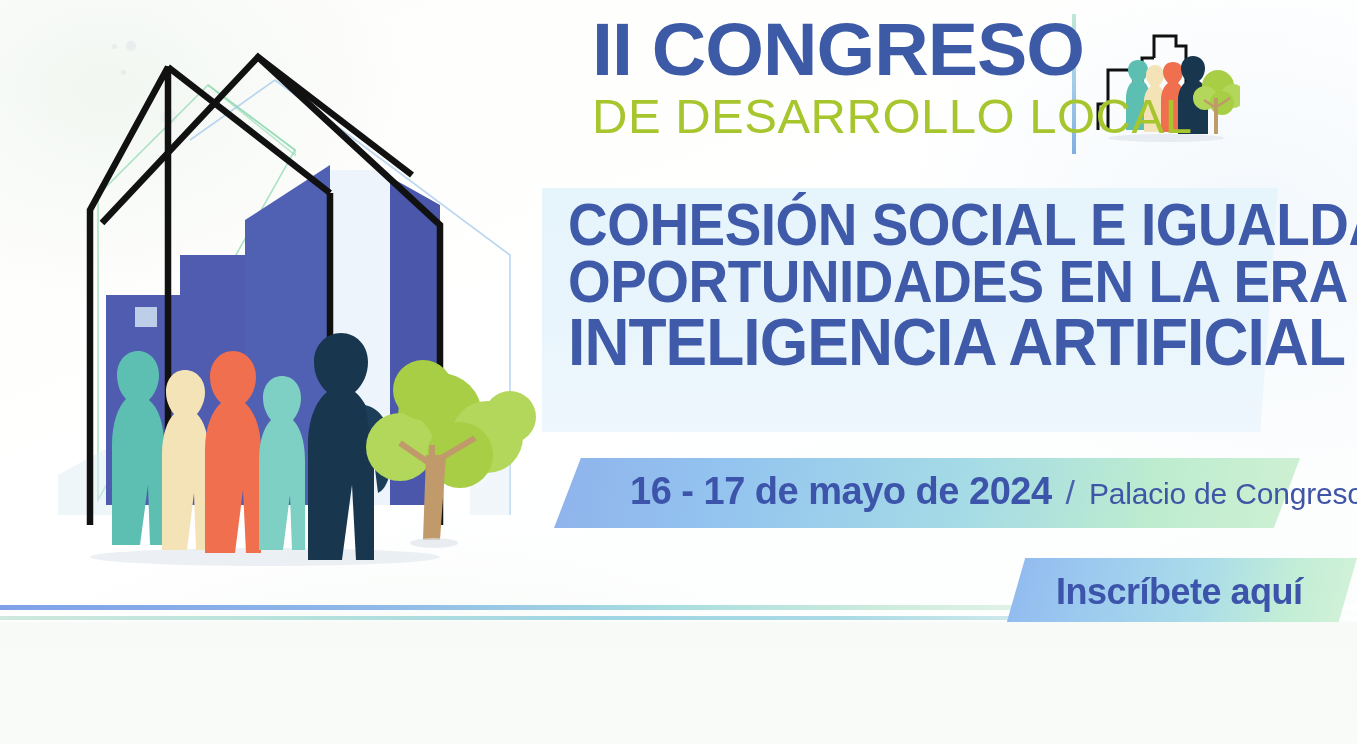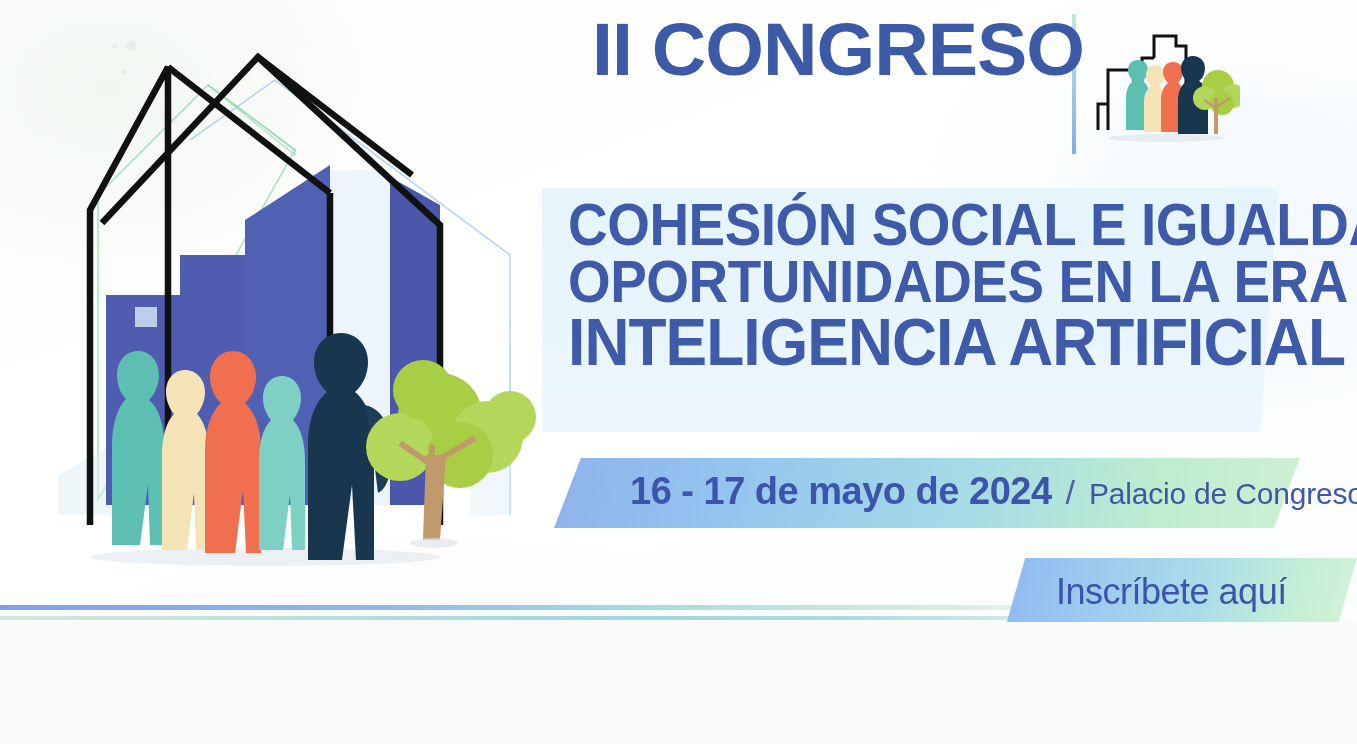--- a/index.html
+++ b/index.html
@@ -286,6 +286,7 @@
 
     <div class="title-block">
       <div class="title-main">II CONGRESO</div>
+      <div class="title-sub">DE DESARROLLO LOCAL</div>
     </div>
 
     <div class="headline-panel"></div>

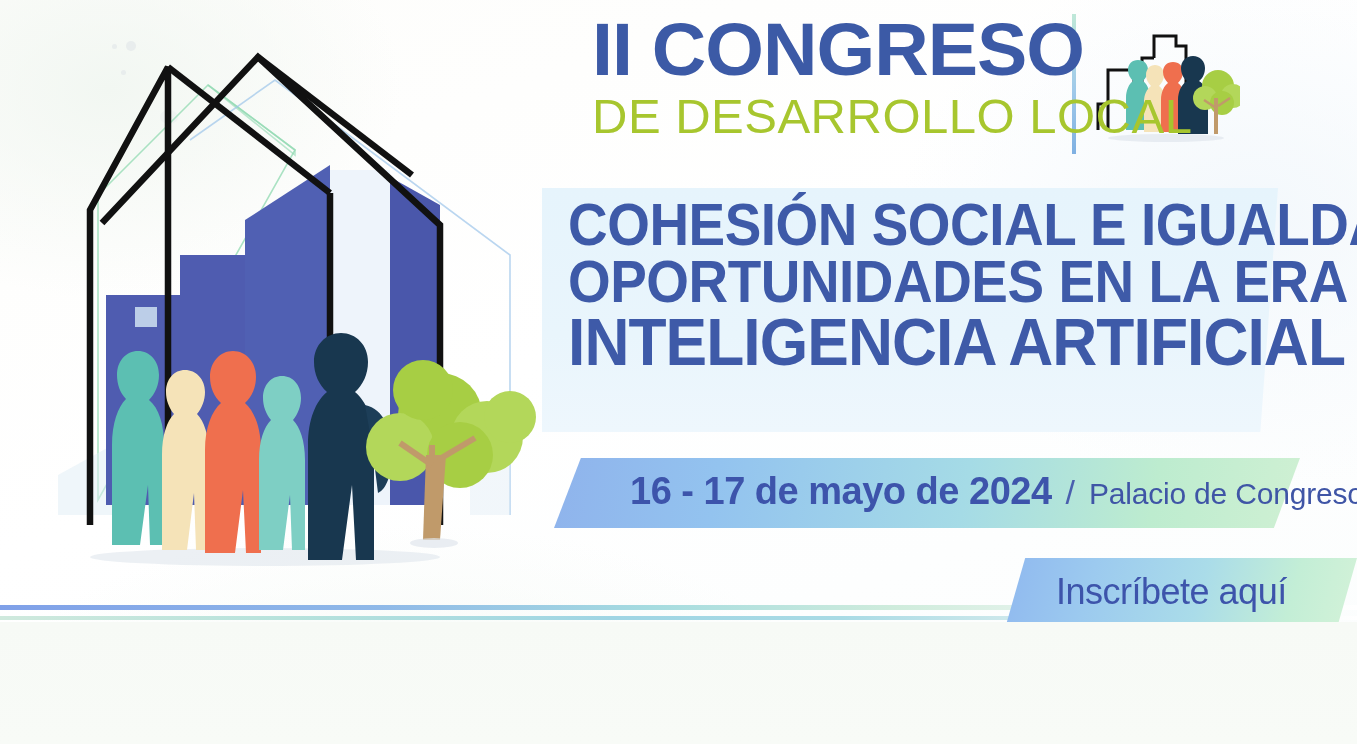--- a/index.html
+++ b/index.html
@@ -175,7 +175,7 @@
     position: absolute;
     left: 1056px; top: 571px;
     font-family: "Liberation Sans", sans-serif;
-    font-weight: normal;
+    font-weight: bold;
     font-size: 36px;
     color: #3d54ab;
     letter-spacing: -0.5px;

